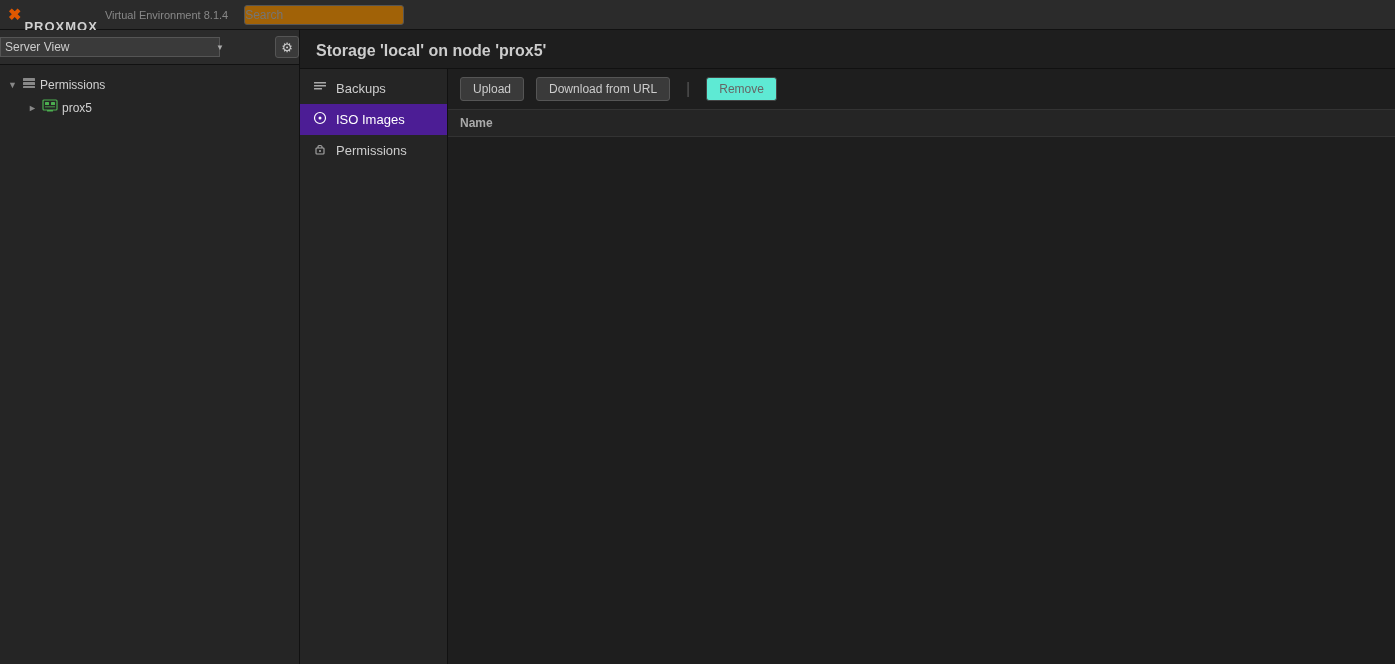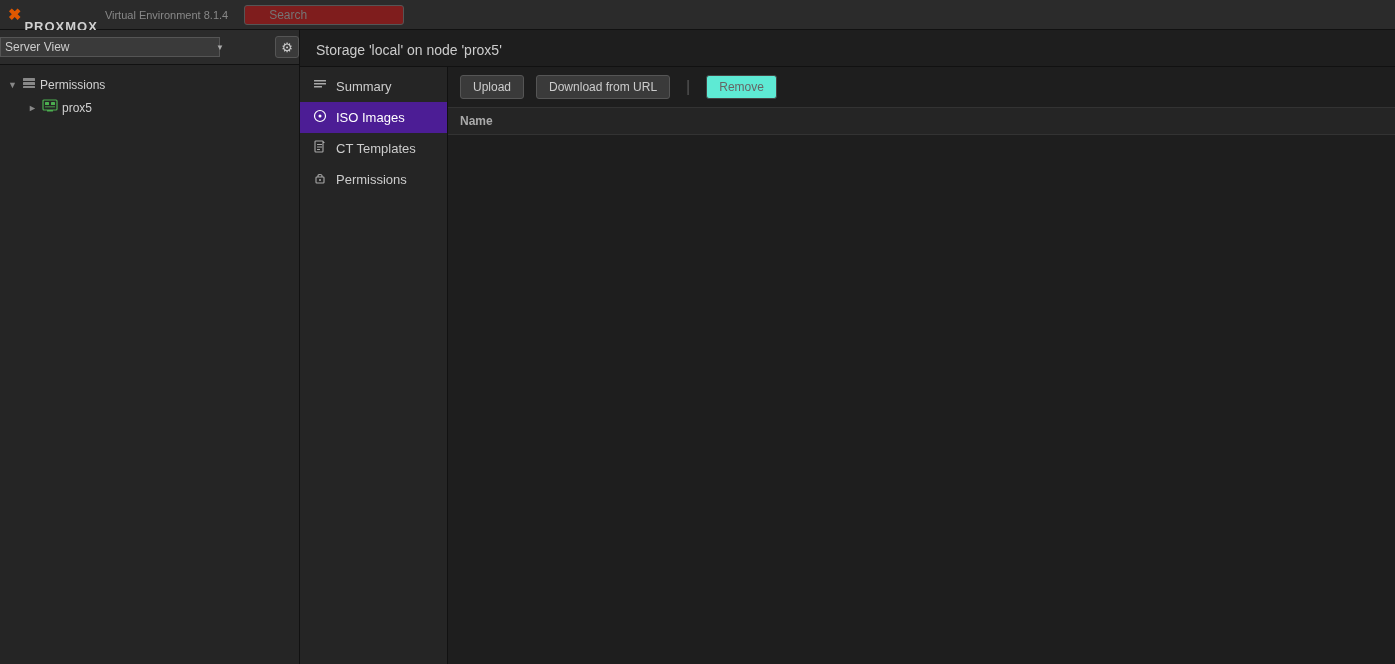--- a/index.html
+++ b/index.html
@@ -46,11 +46,11 @@
       margin-left: 4px;
     }
     #search-box {
-      background: #7f1d1d;
+      background: #a16207;
       border: 1px solid #555;
       border-radius: 3px;
       color: #ccc;
-      padding: 2px 24px;
+      padding: 2px 0;
       font-size: 12px;
       width: 160px;
       outline: none;

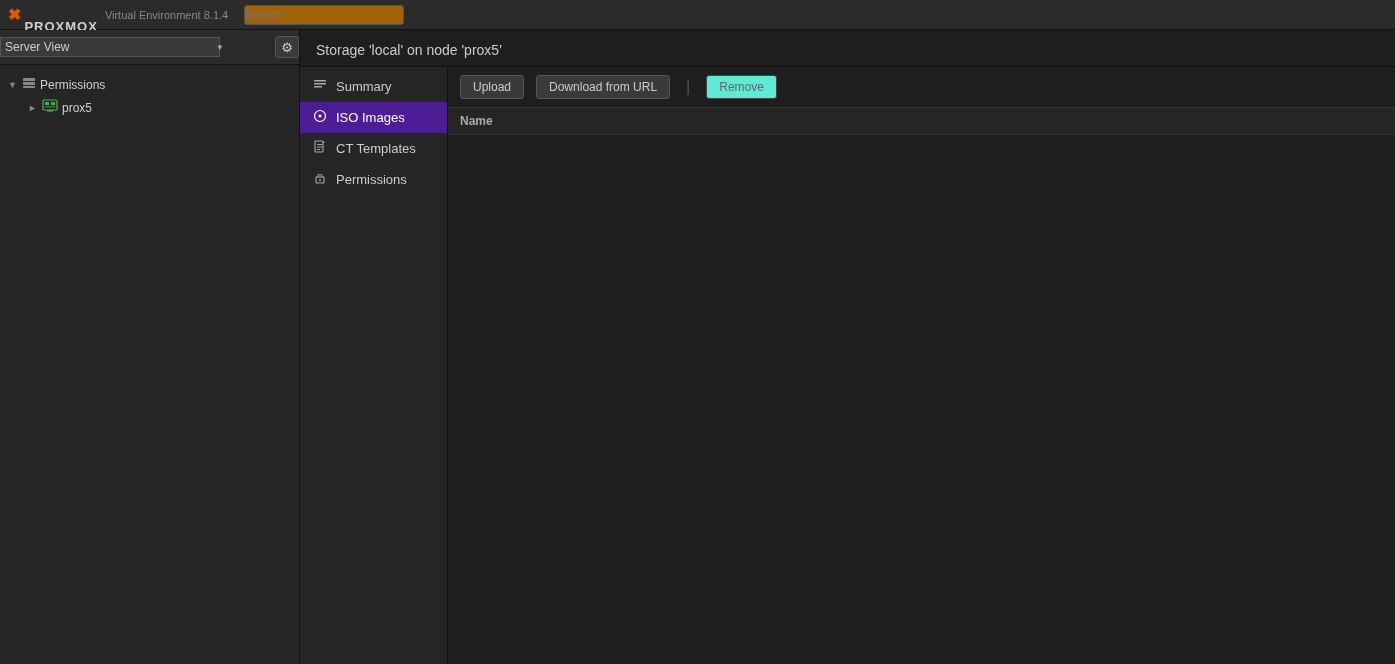--- a/index.html
+++ b/index.html
@@ -160,8 +160,8 @@
     #content-header {
       padding: 12px 16px 8px 16px;
       border-bottom: 1px solid #111;
-      font-size: 14px;
-      font-weight: normal;
+      font-size: 16px;
+      font-weight: bold;
       color: #ccc;
     }
 

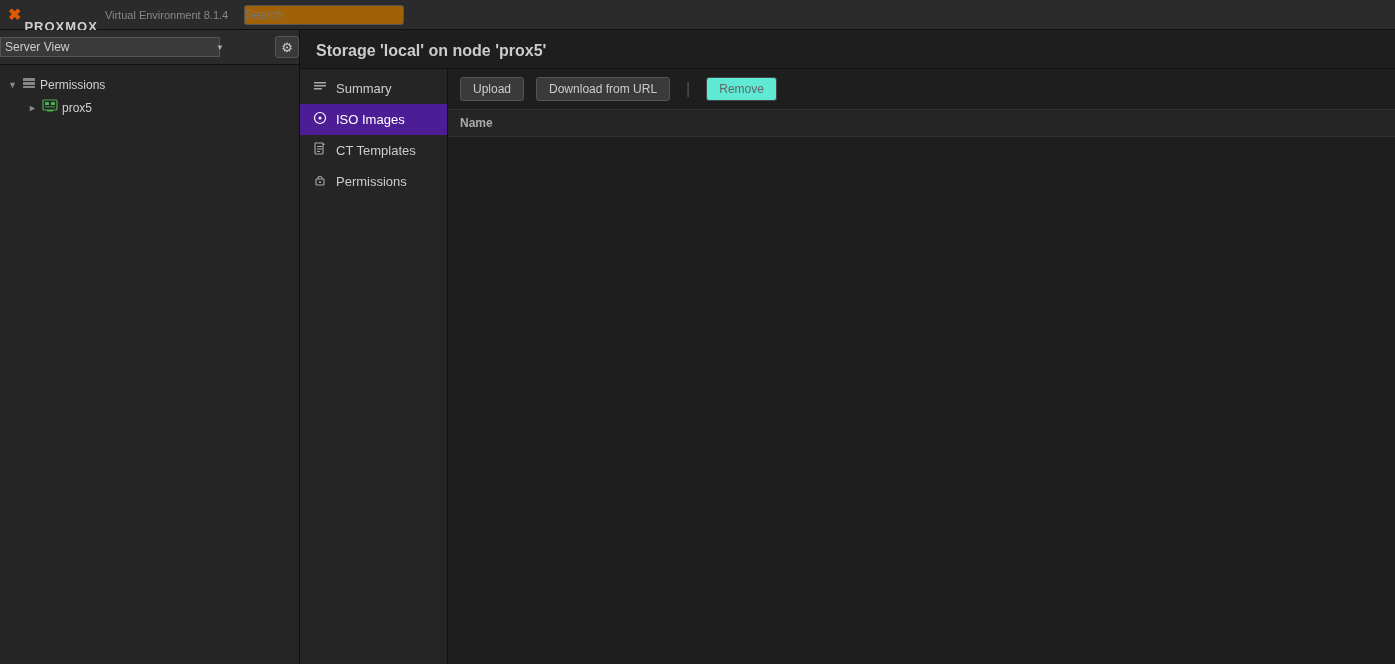--- a/index.html
+++ b/index.html
@@ -324,7 +324,7 @@
               <rect x="1" y="8" width="8" height="1.5" rx="0.3" fill="#aaa"></rect>
             </svg>
           </span>
-          <span>Summary</span>
+          <span>Backups</span>
         </div>
 
 

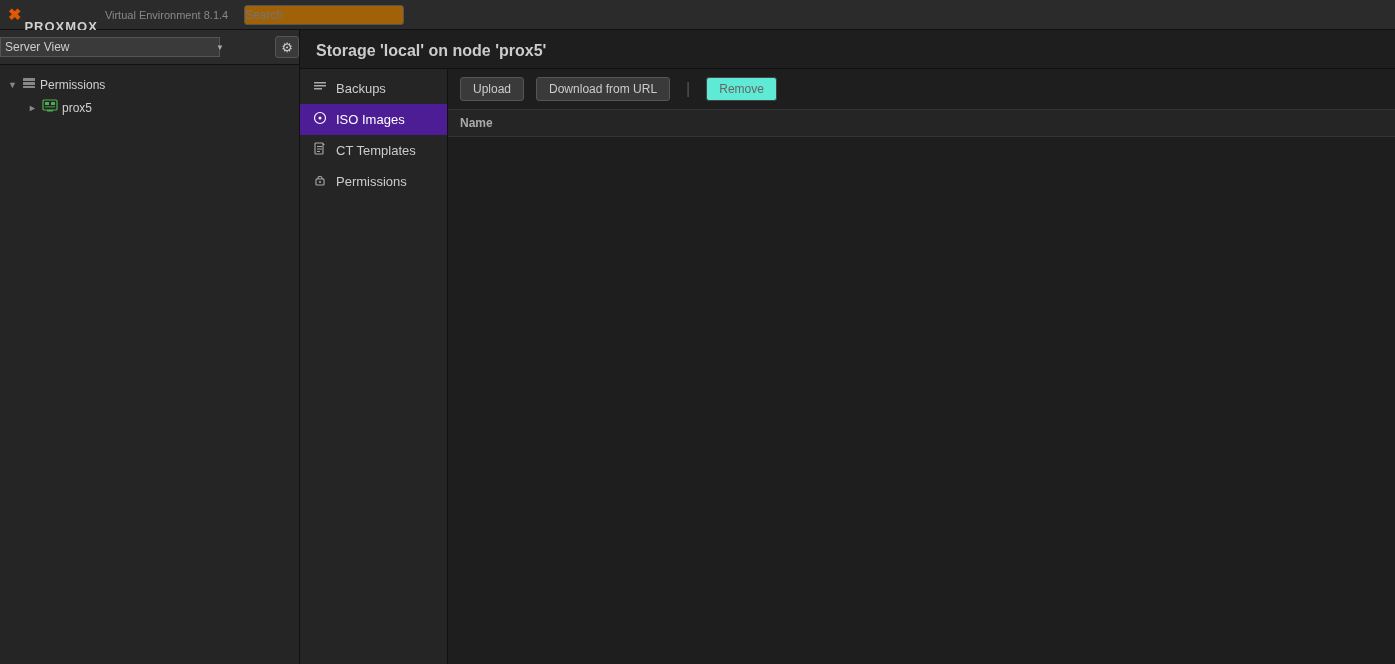--- a/index.html
+++ b/index.html
@@ -338,18 +338,6 @@
           <span>ISO Images</span>
         </div>
 
-        <div class="nav-item">
-          <span class="nav-icon">
-            <svg width="14" height="14" viewBox="0 0 14 14" fill="none">
-              <rect x="2" y="1" width="8" height="11" rx="0.8" fill="none" stroke="#aaa" stroke-width="1.1"></rect>
-              <rect x="4" y="4" width="5" height="1" rx="0.2" fill="#aaa"></rect>
-              <rect x="4" y="6.5" width="5" height="1" rx="0.2" fill="#aaa"></rect>
-              <rect x="4" y="9" width="3" height="1" rx="0.2" fill="#aaa"></rect>
-              <path d="M10 1 L12 3 L10 3 Z" fill="#aaa"></path>
-            </svg>
-          </span>
-          <span>CT Templates</span>
-        </div>
 
         <div class="nav-item">
           <span class="nav-icon">

